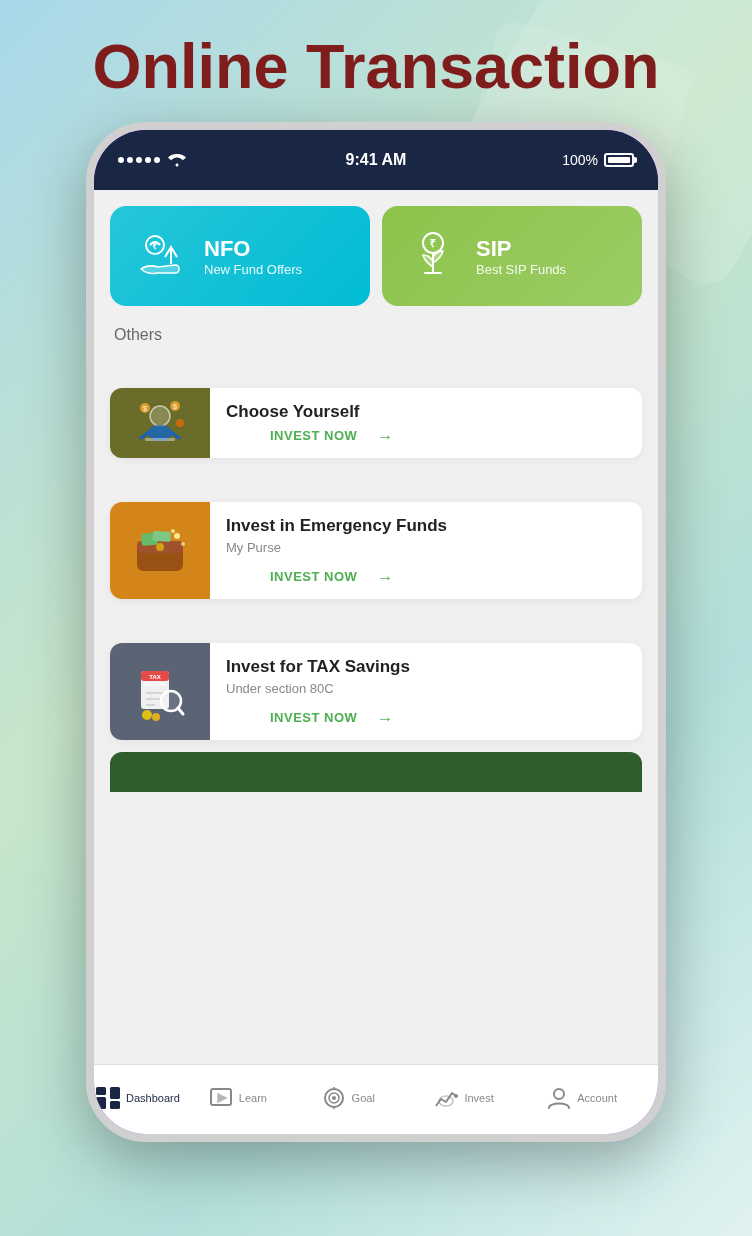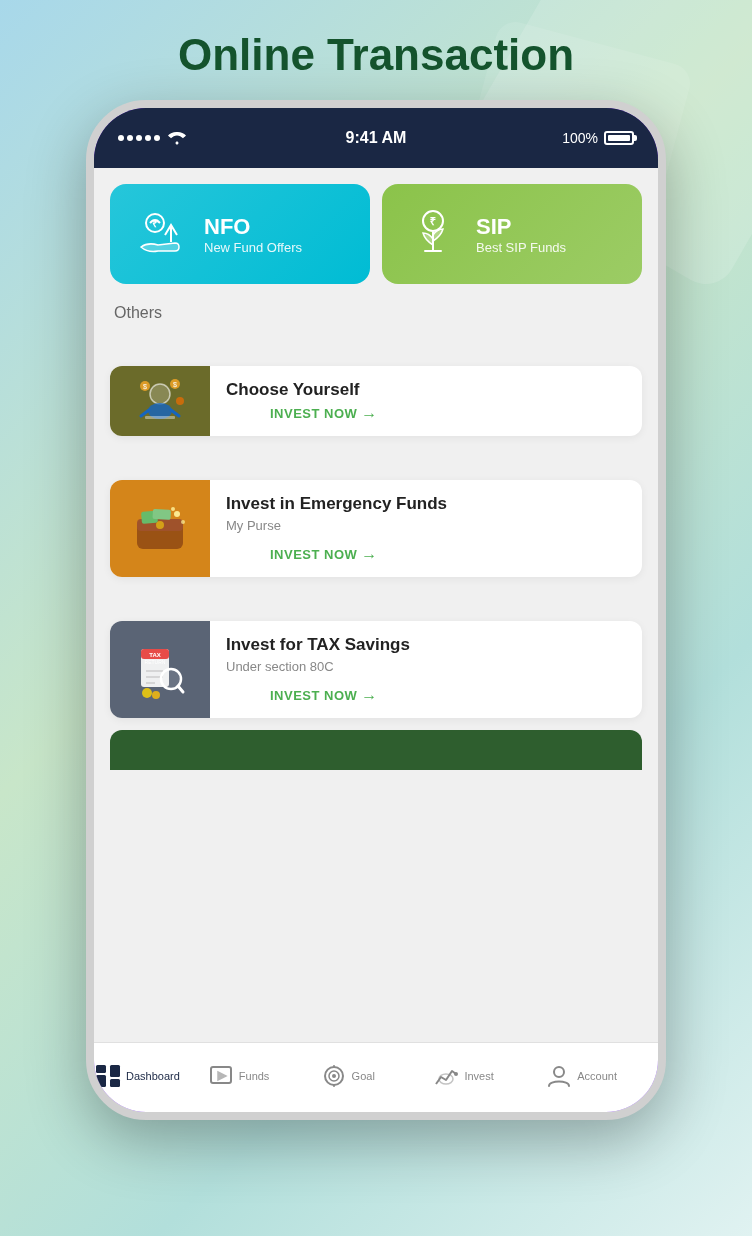--- a/index.html
+++ b/index.html
@@ -44,9 +44,9 @@
     }
 
     .page-title {
-      font-size: 44px;
+      font-size: 63px;
       font-weight: 800;
-      color: #14532d;
+      color: #7f1d1d;
       margin-top: 30px;
       margin-bottom: 20px;
       text-align: center;

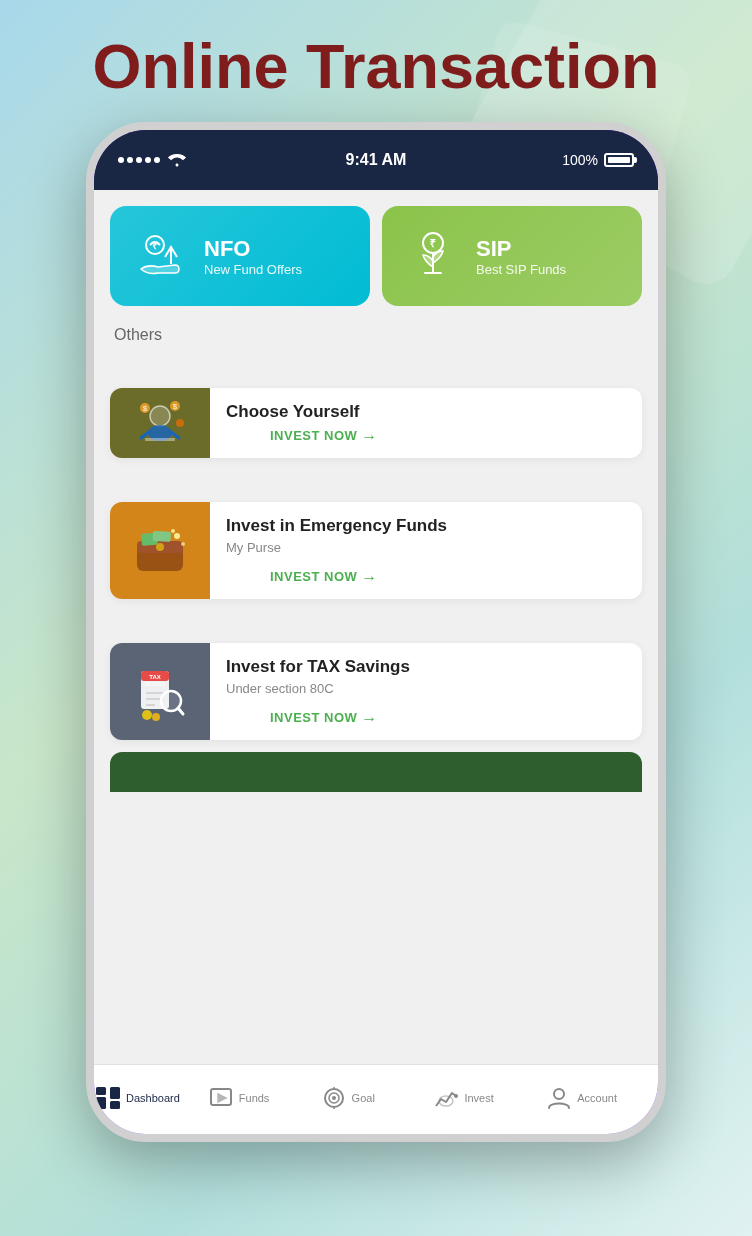--- a/index.html
+++ b/index.html
@@ -293,7 +293,7 @@
     .invest-now-btn {
       display: flex;
       align-items: center;
-      gap: 4px;
+      gap: 20px;
       color: #4caf50;
       font-size: 13px;
       font-weight: 700;

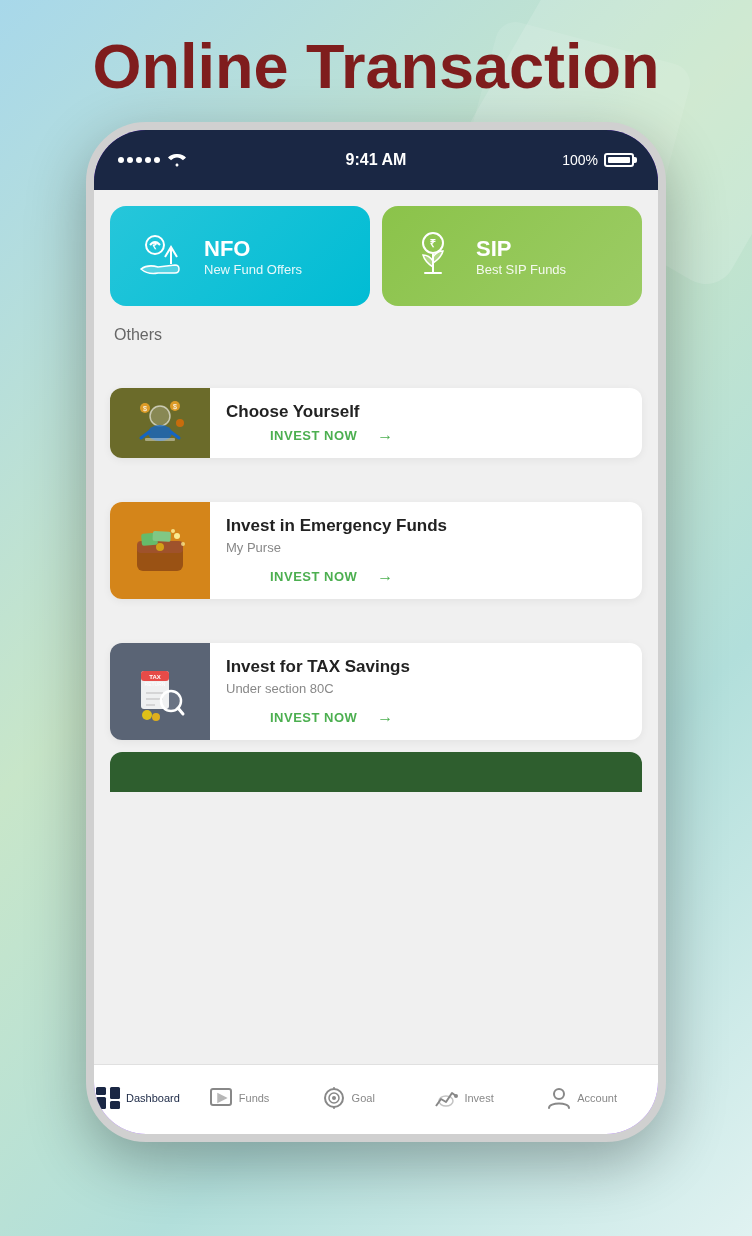--- a/index.html
+++ b/index.html
@@ -563,7 +563,7 @@
             <polygon points="10,8 18,12 10,16" stroke="#888" stroke-width="1.5" fill="#888" opacity="0.6"></polygon>
           </svg>
         </div>
-        <span class="nav-label">Funds</span>
+        <span class="nav-label">Learn</span>
       </div>
 
       <div class="nav-item">

